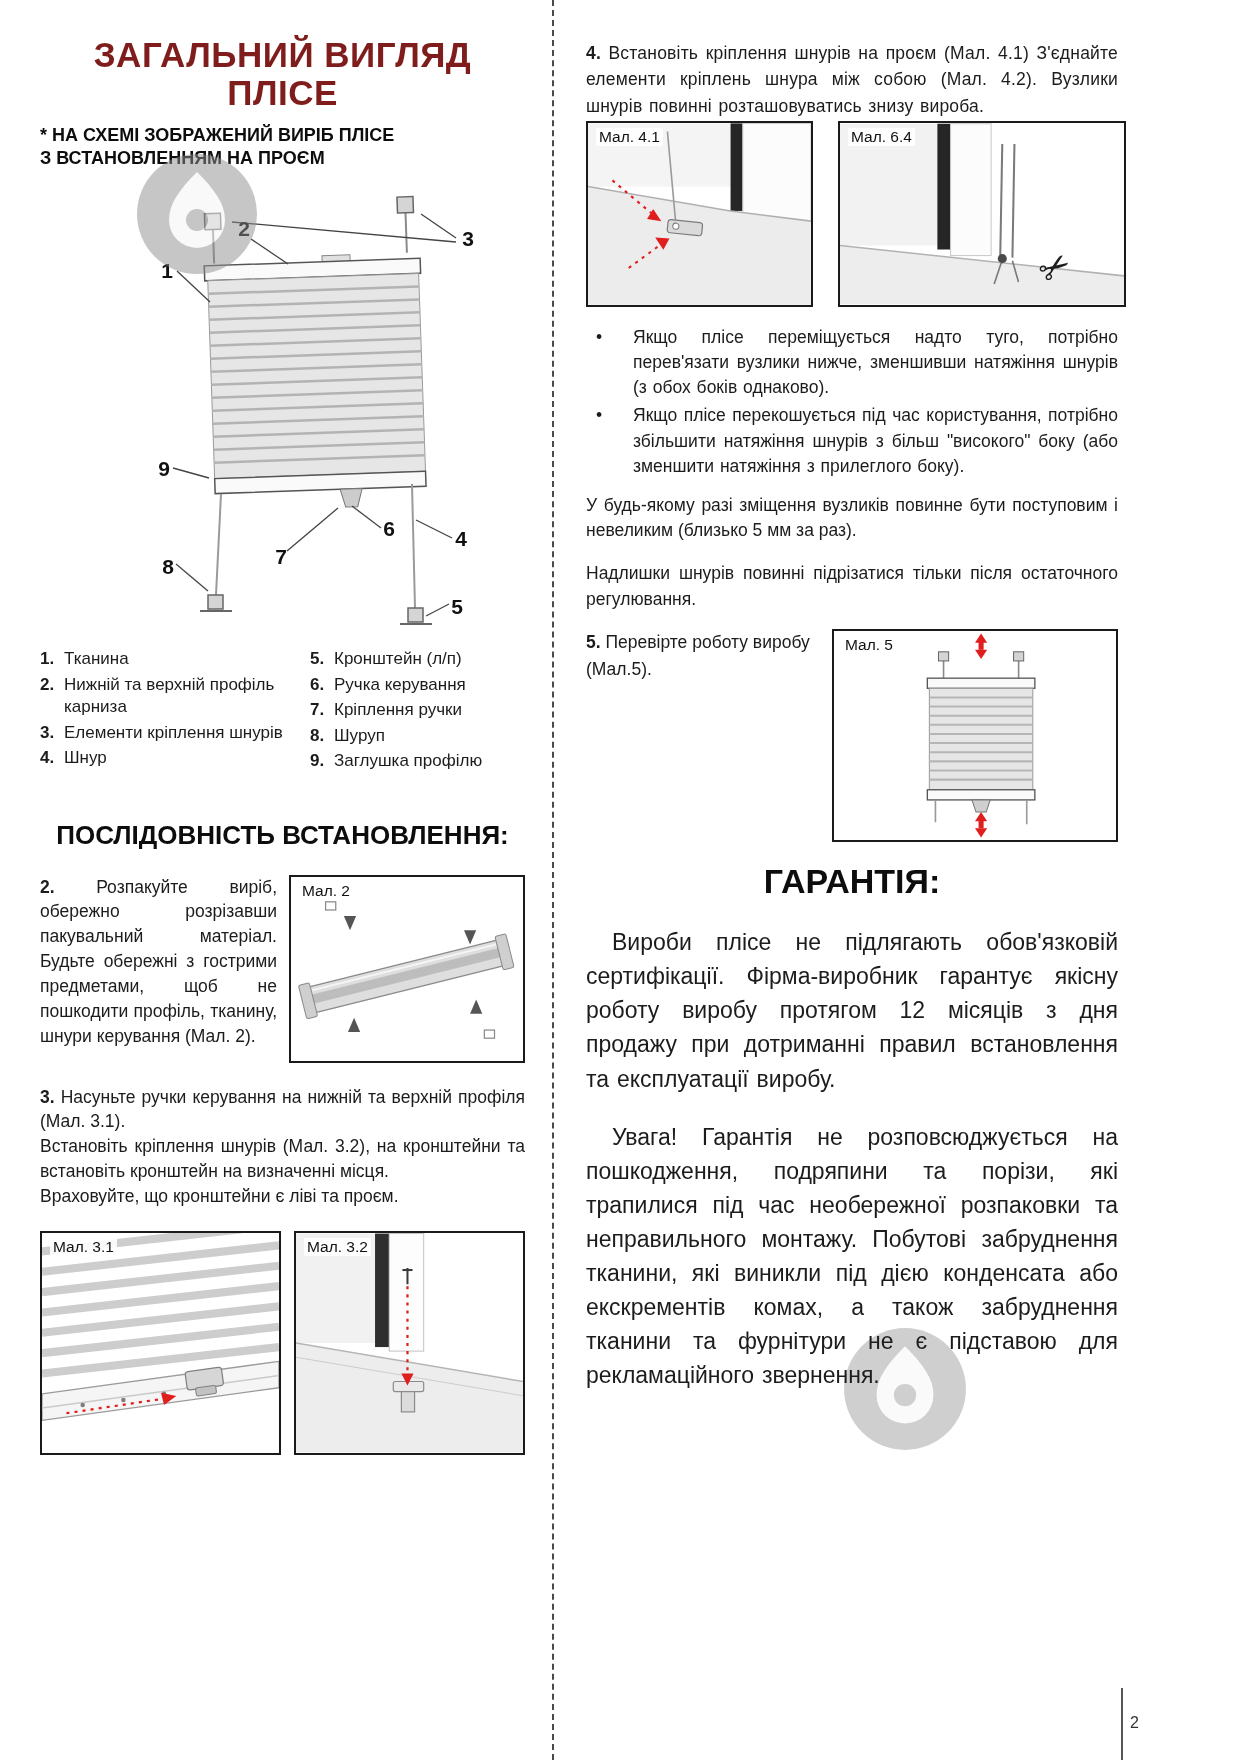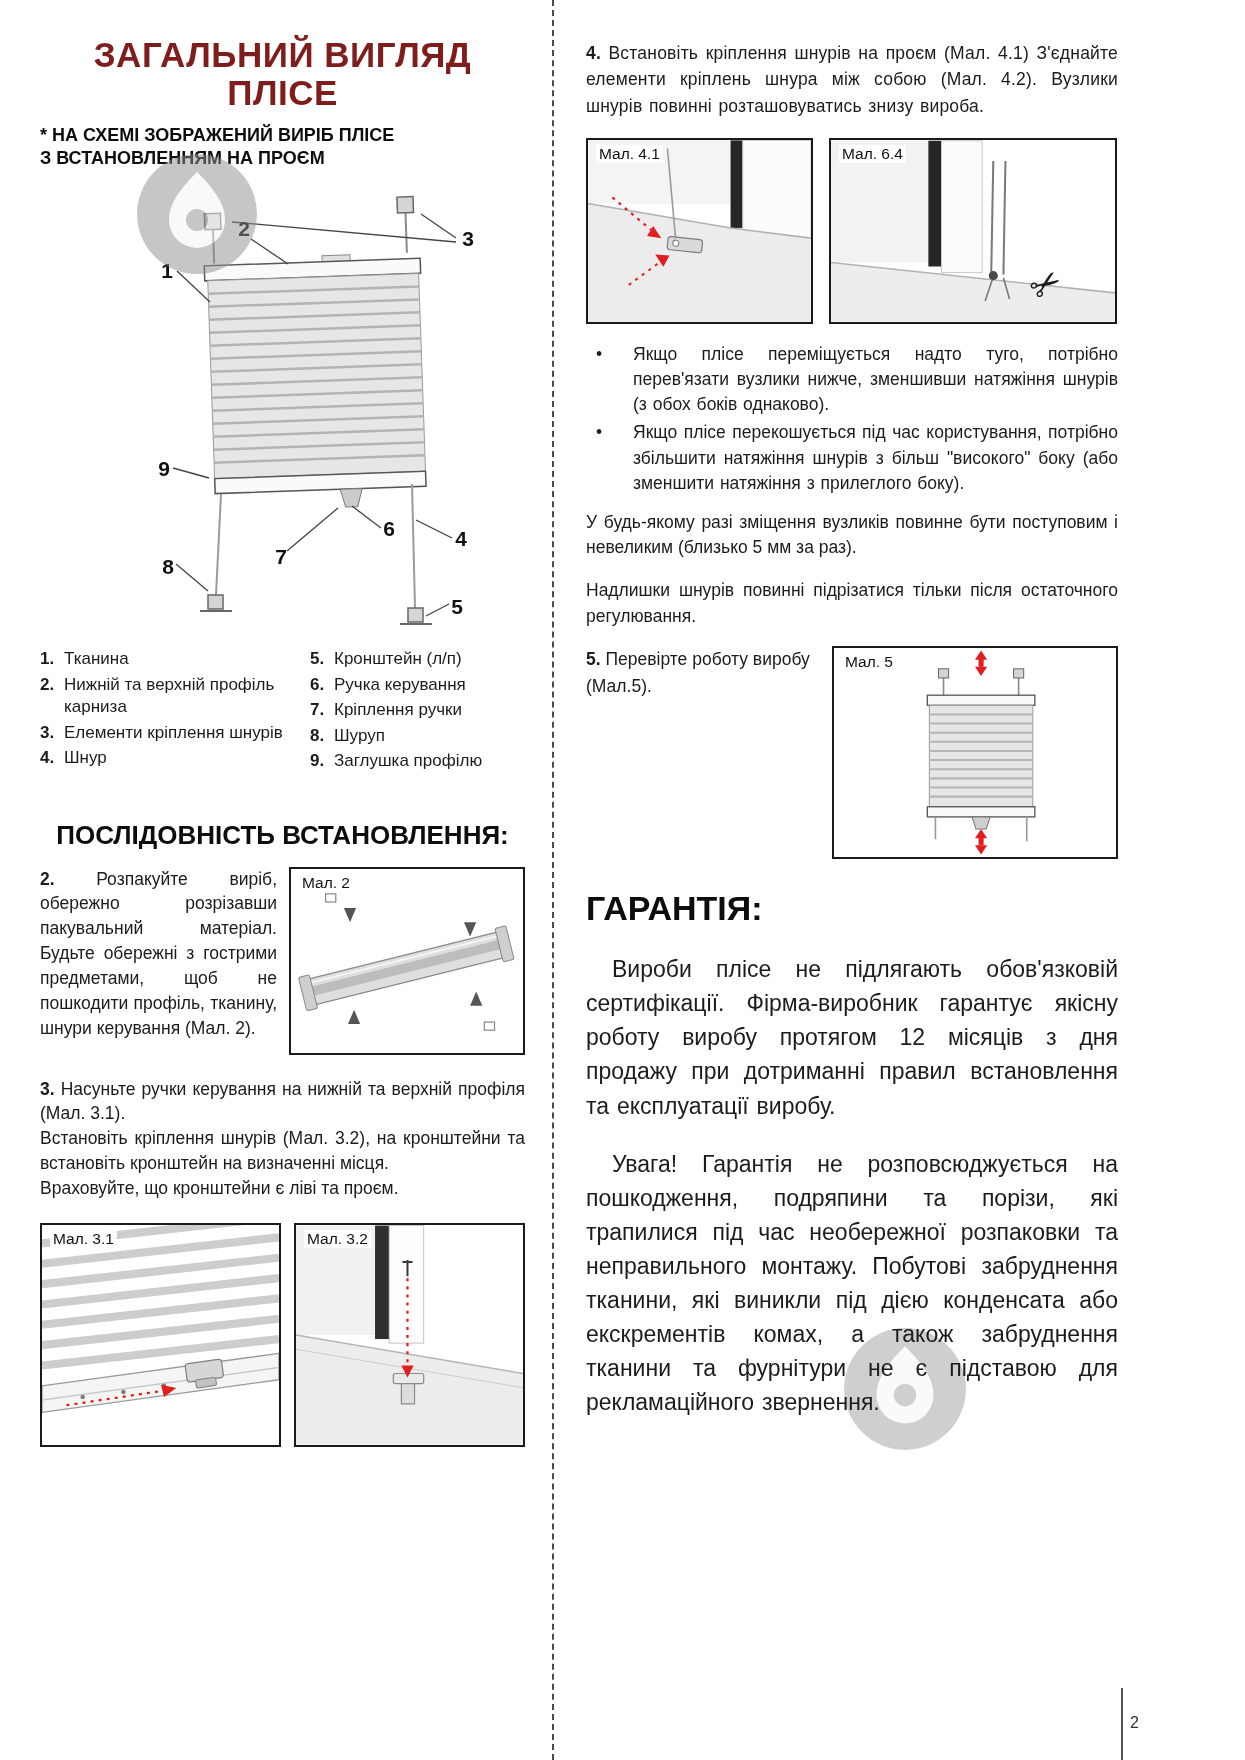--- a/index.html
+++ b/index.html
@@ -42,7 +42,7 @@
   .figs-row{display:flex;justify-content:space-between;margin-top:22px}
 
   .step4{font-size:17.5px;line-height:1.5;text-align:justify;letter-spacing:.2px;word-spacing:1.5px}
-  .figs-row-r{display:flex;gap:16px;margin-top:19px}
+  .figs-row-r{display:flex;gap:25px;margin-top:2px}
 
   .bullets{list-style:none;margin:18px 0 0;padding:0;font-size:17.5px;line-height:1.44}
   .bullets li{position:relative;padding-left:47px;text-align:justify;margin-bottom:3px;word-spacing:1px}

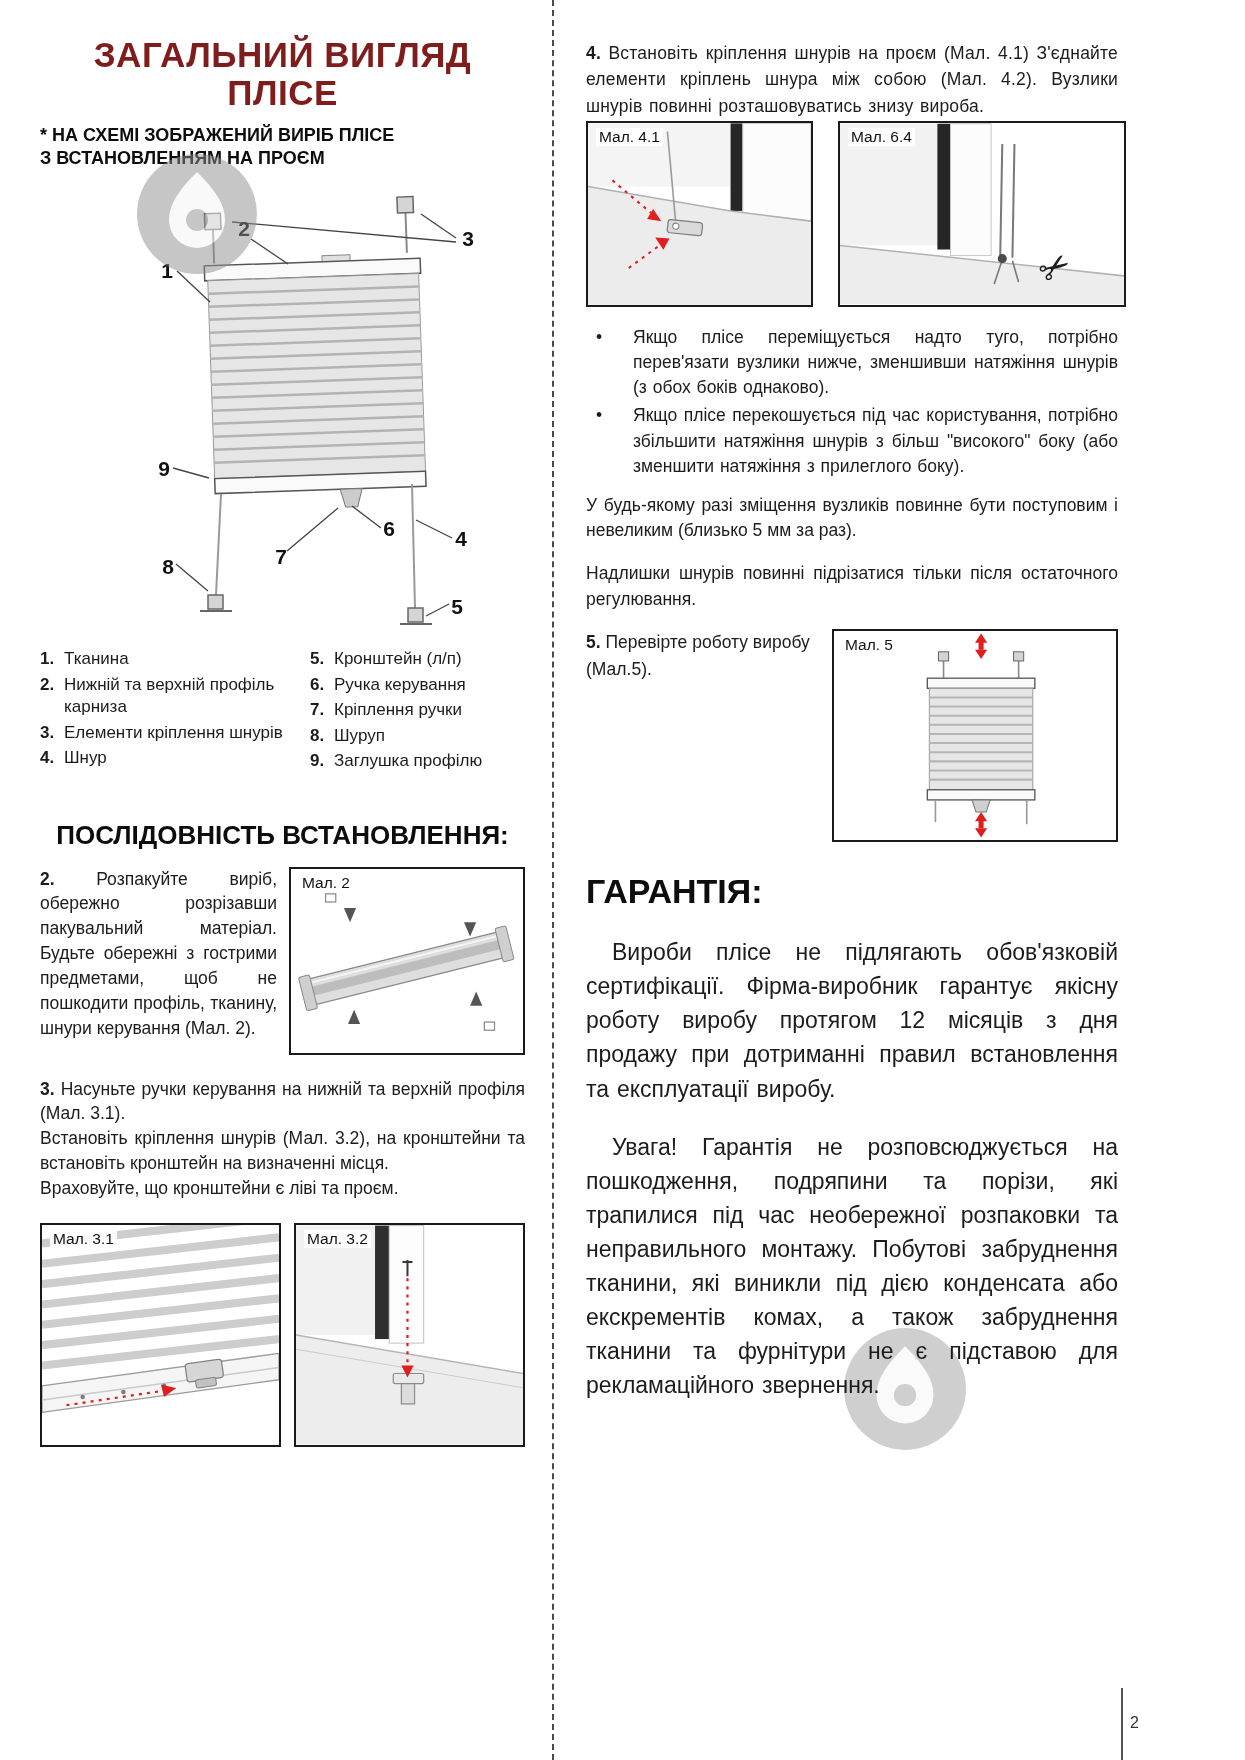--- a/index.html
+++ b/index.html
@@ -23,7 +23,7 @@
 
   .section-title{margin-top:44px;font-size:26px;font-weight:bold;text-align:center;color:#0d0d0d}
 
-  .step2-row{display:flex;gap:12px;margin-top:16px}
+  .step2-row{display:flex;gap:12px;margin-top:24px}
   .step2-text{width:241px;font-size:17.5px;line-height:1.42;text-align:justify}
   .body-num{font-weight:bold}
 

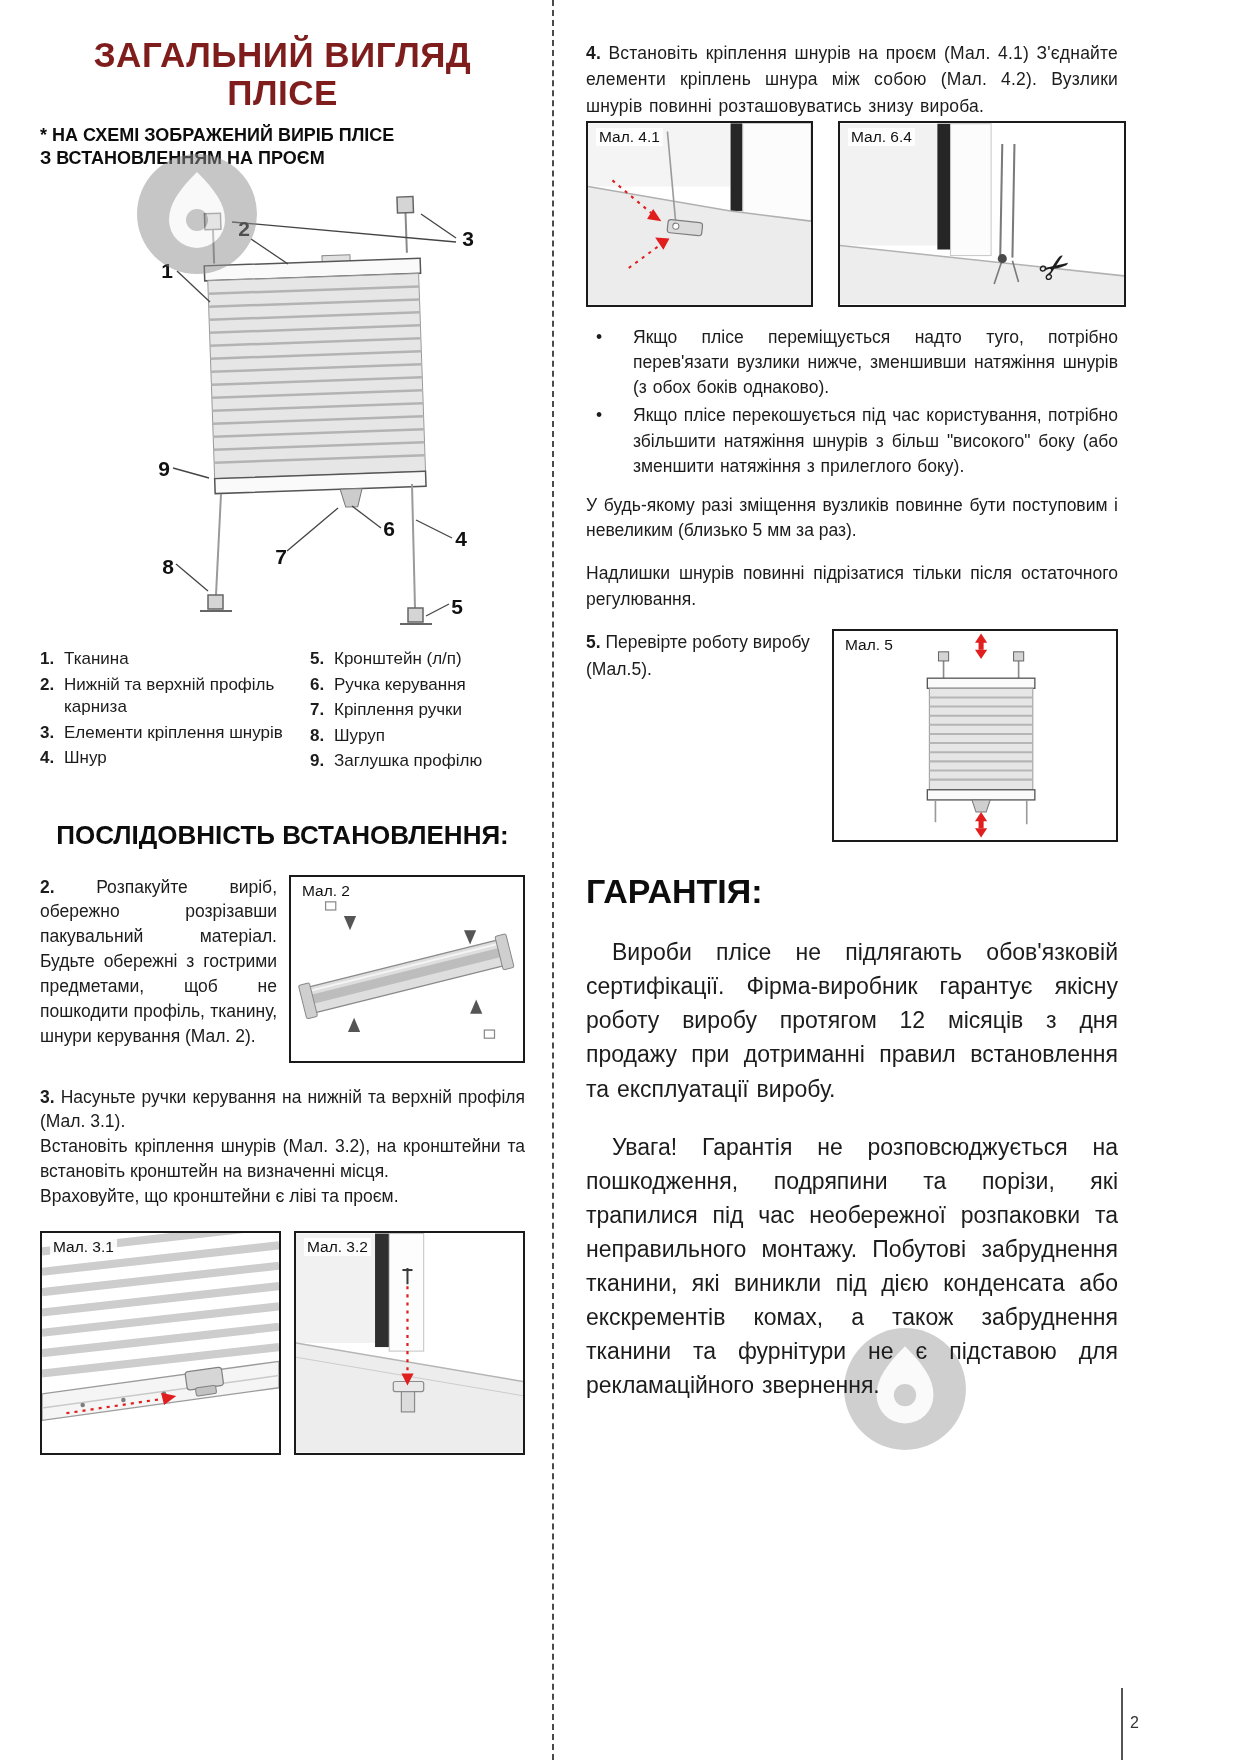--- a/index.html
+++ b/index.html
@@ -54,7 +54,7 @@
   .step5-row{display:flex;justify-content:space-between;margin-top:14px}
   .step5-text{width:235px;font-size:17.5px;line-height:1.5}
 
-  .warranty-title{margin-top:30px;font-size:34px;font-weight:bold;text-align:left;color:#0d0d0d}
+  .warranty-title{margin-top:20px;font-size:34px;font-weight:bold;text-align:center;color:#0d0d0d}
   .warranty-p{margin-top:24px;font-size:23px;line-height:1.48;text-align:justify;
               text-indent:26px;word-spacing:1.5px}
 

